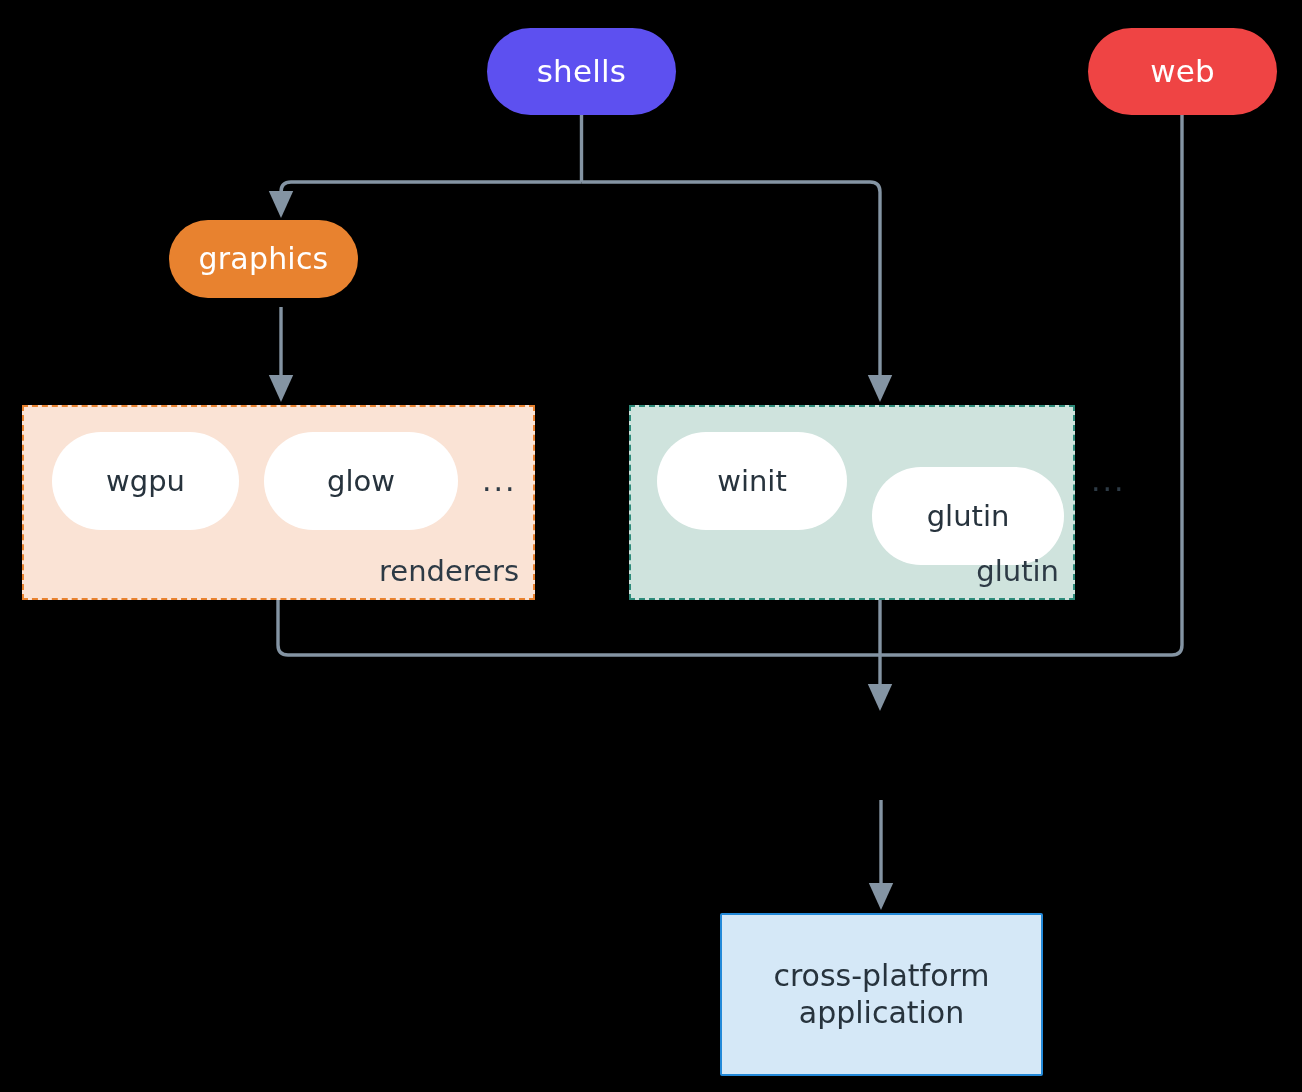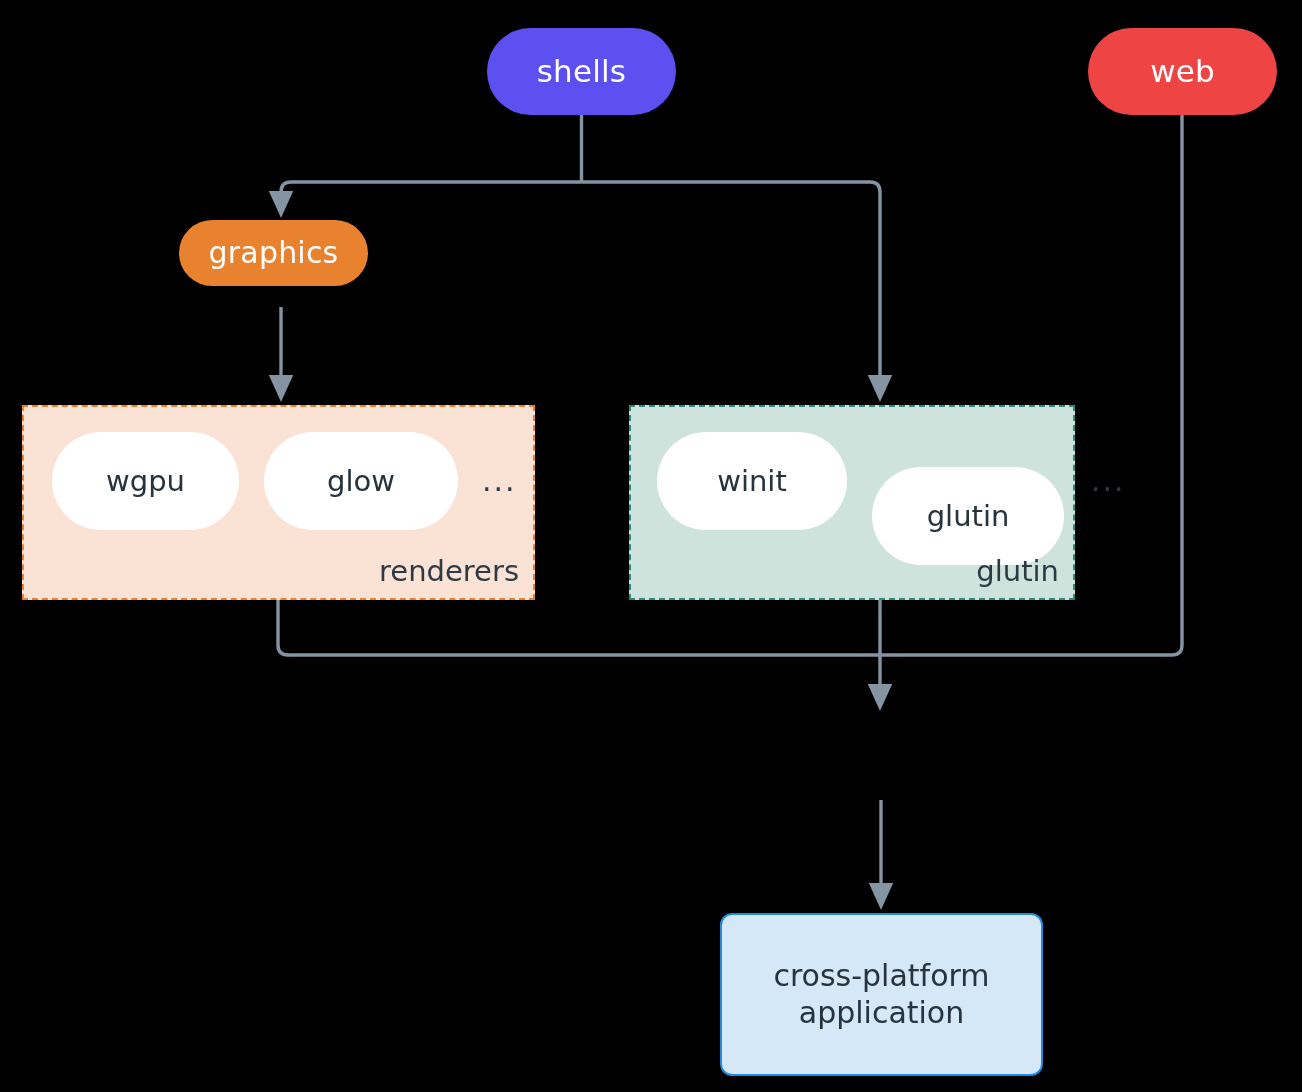--- a/index.html
+++ b/index.html
@@ -55,8 +55,8 @@
     background: #ef4444;
   }
   #node-graphics {
-    left: 179px; top: 220px;
-    width: 189px; height: 66px;
+    left: 169px; top: 220px;
+    width: 189px; height: 78px;
     background: #e8822f;
     font-size: 30px;
   }

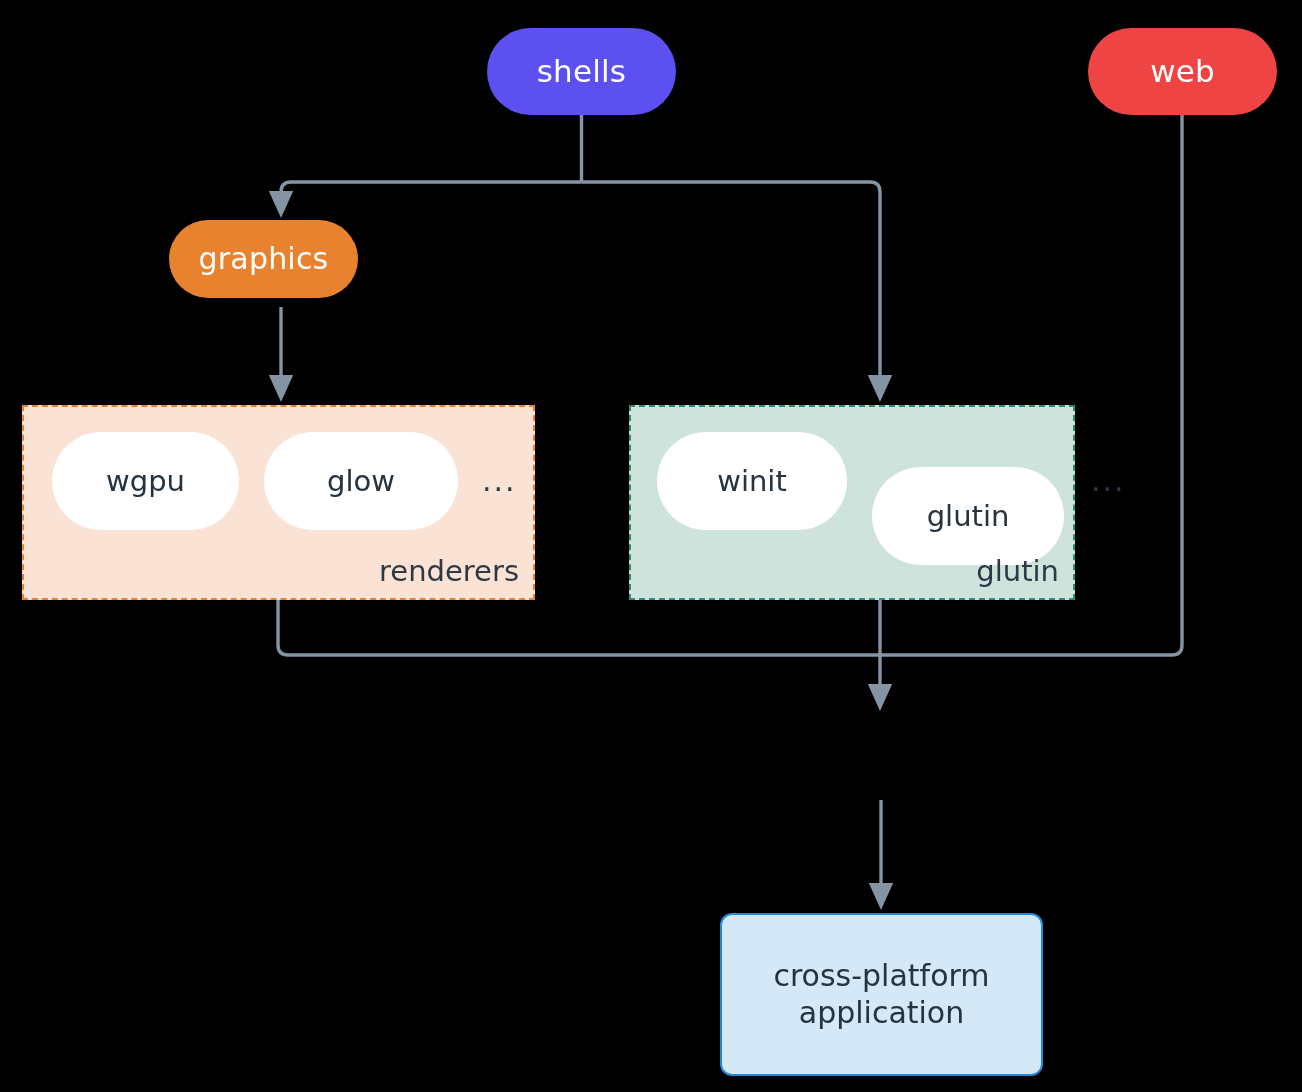--- a/index.html
+++ b/index.html
@@ -127,7 +127,7 @@
     border: 2px solid #2389d8;
     color: #27333d;
     font-size: 30px;
-    border-radius: 12px;
+    border-radius: 2px;
   }
 </style>
 </head>

